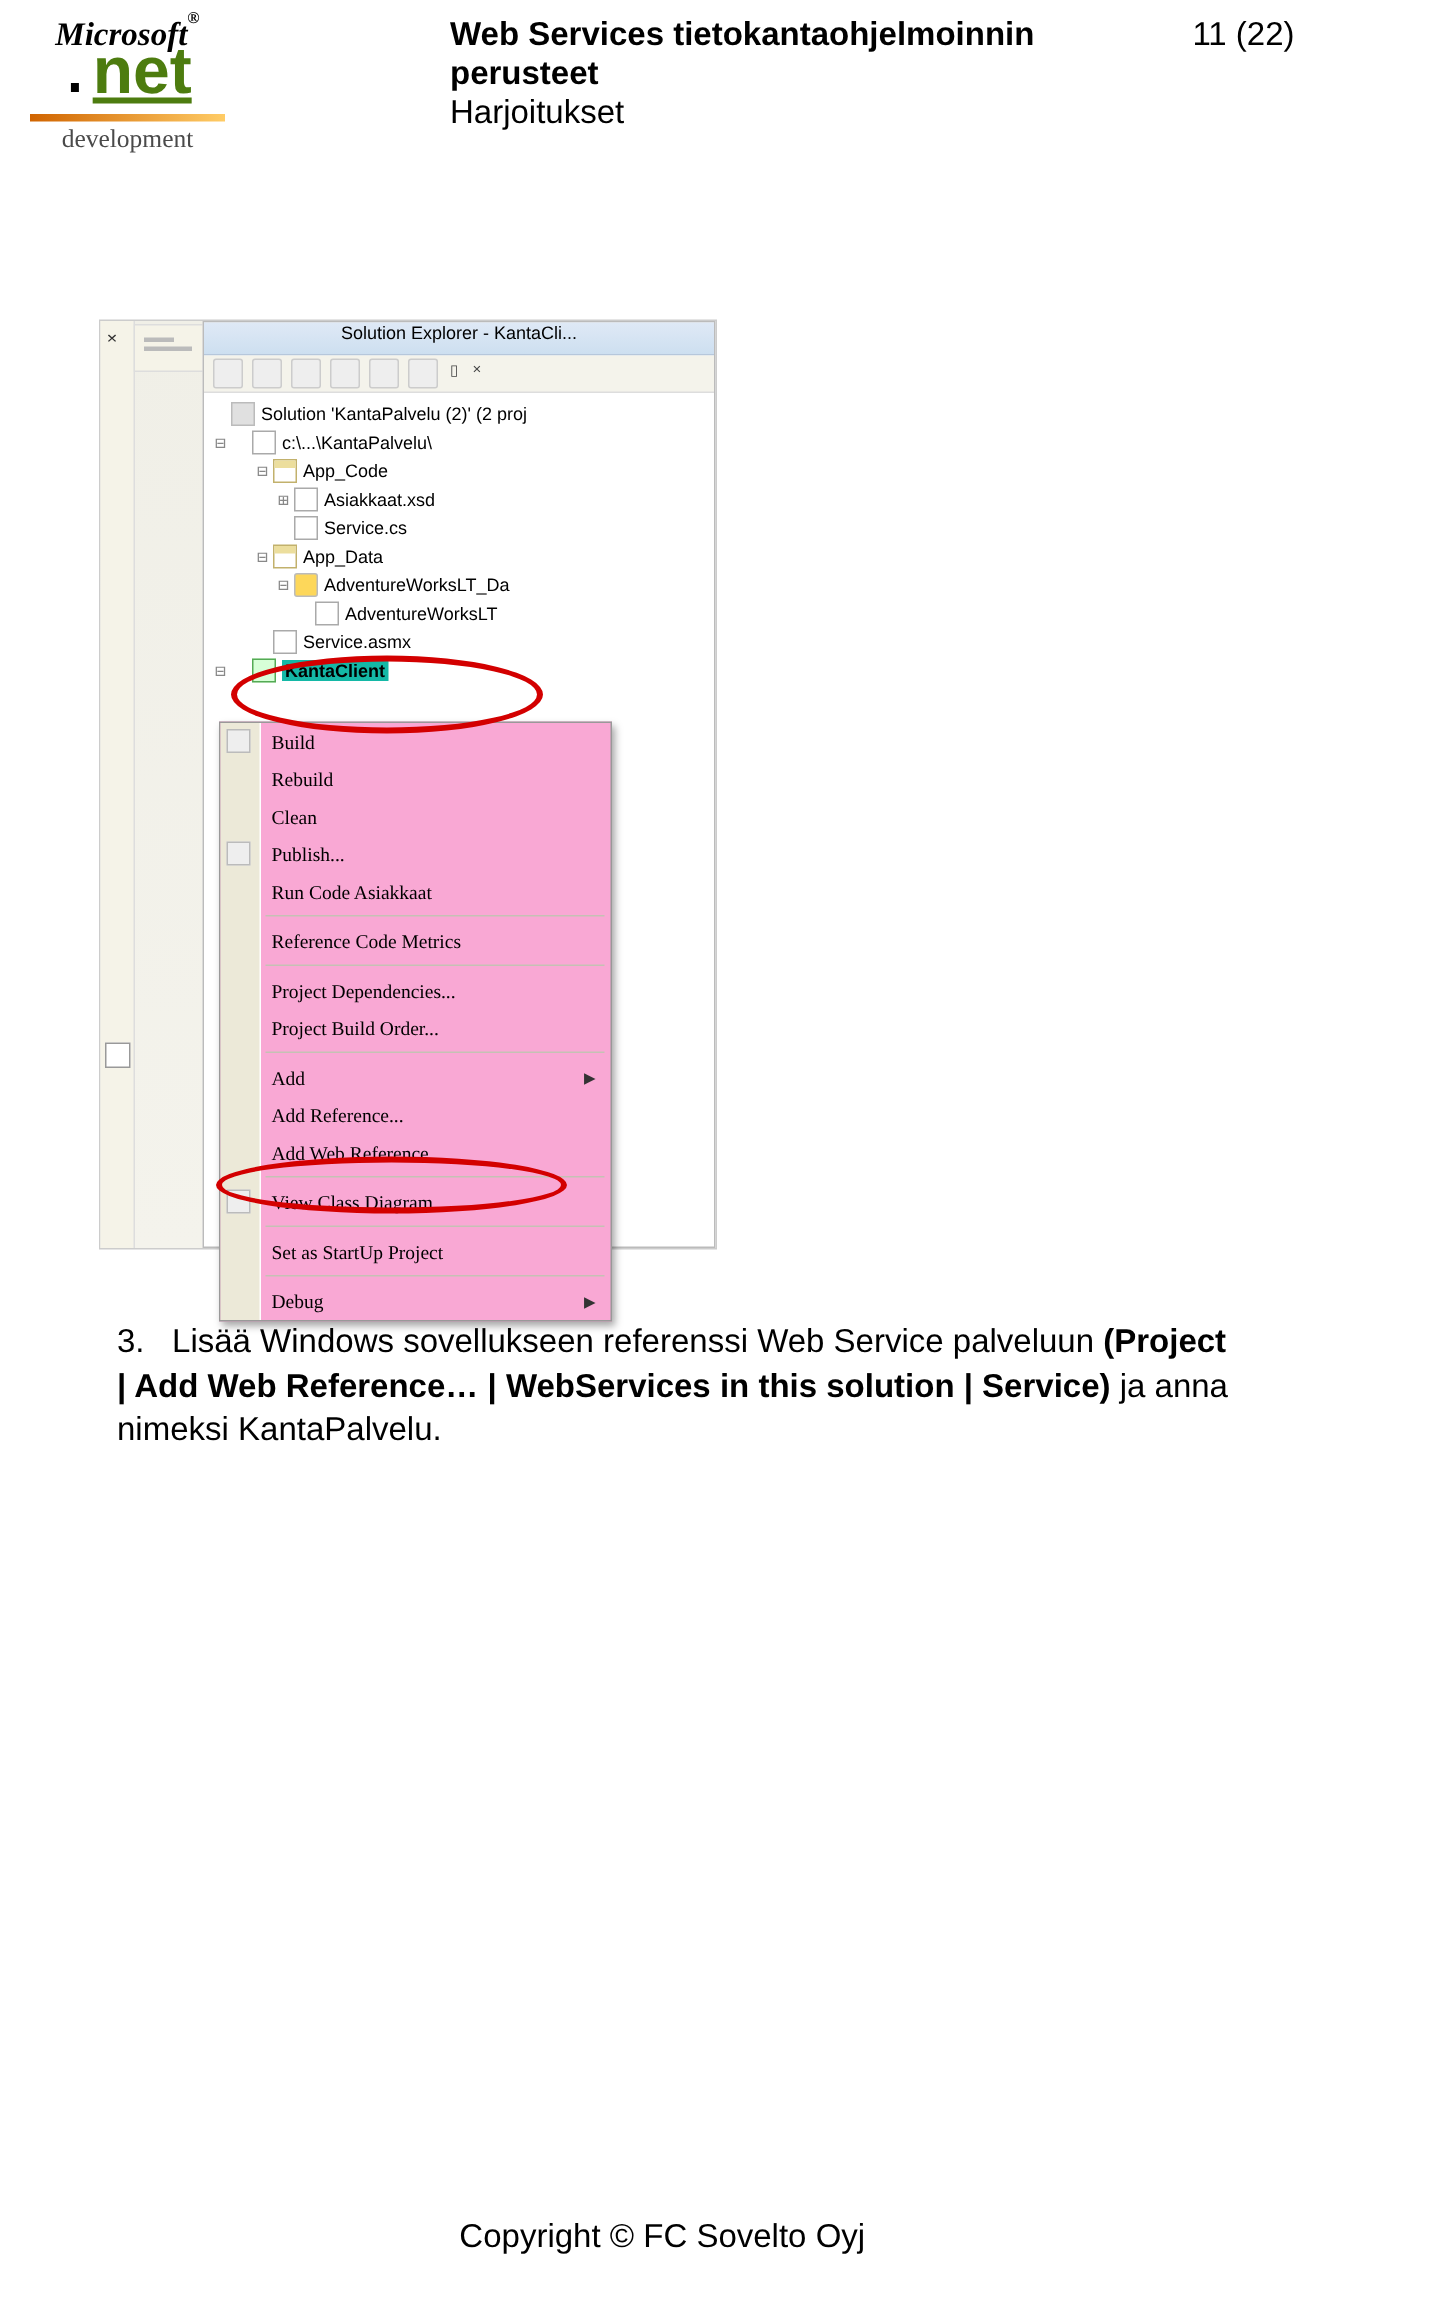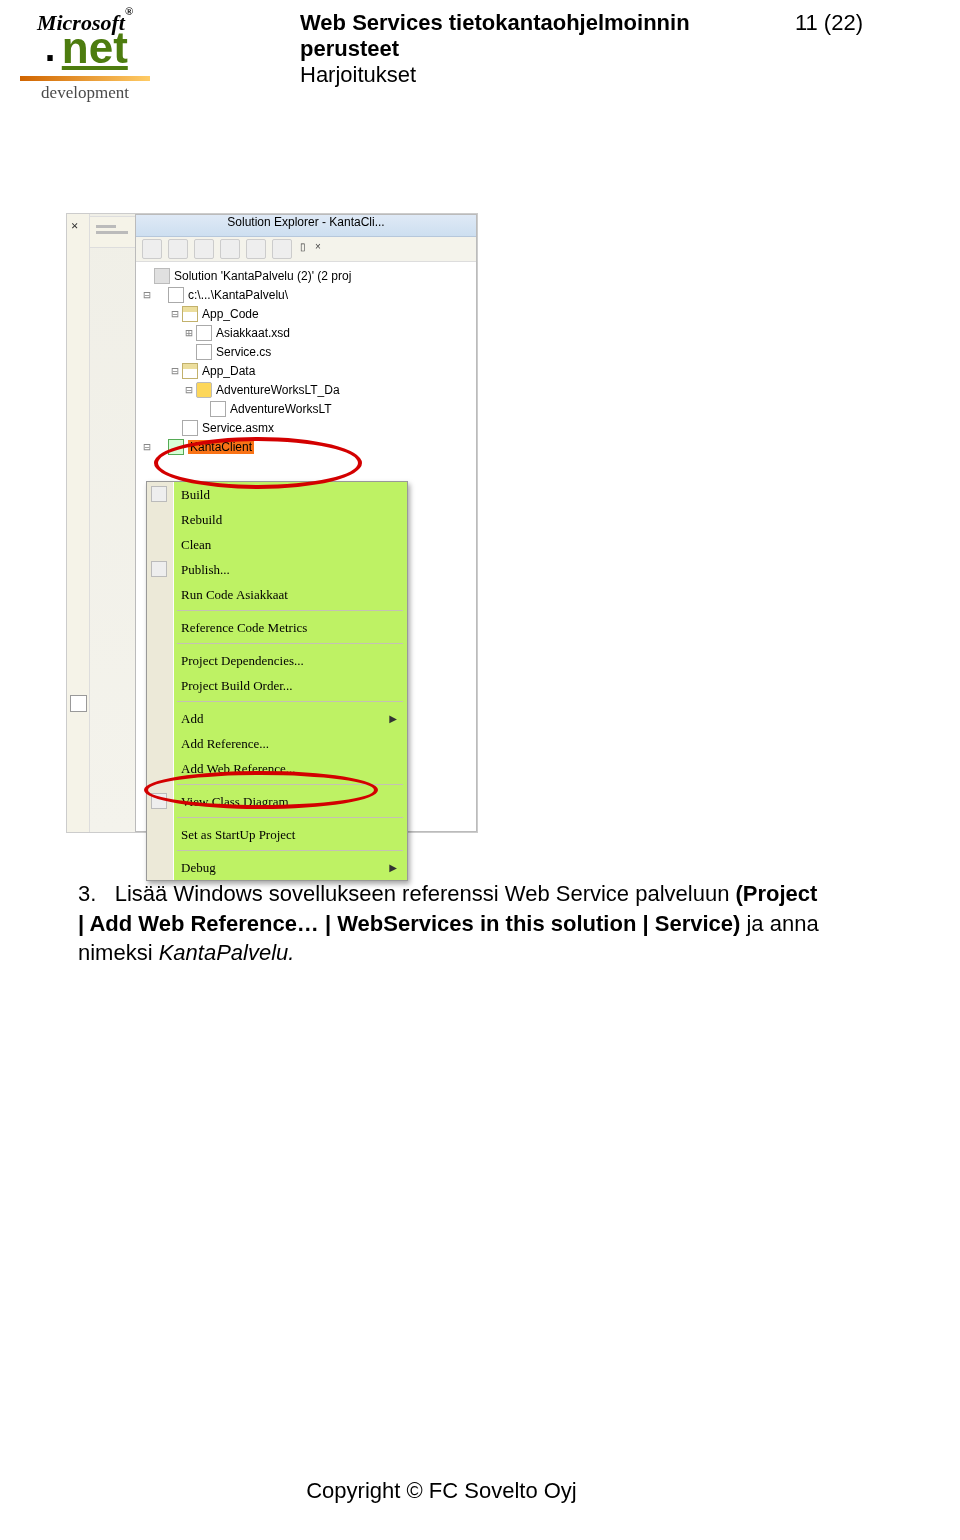--- a/index.html
+++ b/index.html
@@ -94,7 +94,7 @@
   .ic.csf { background:#fff; border:1px solid #aaa;}
   .ic.cfg { background:#ddeeff;}
   .ic.csp { background:#d7ffd7; border:1px solid #5a5;}
-  .tree .sel { background:#f97316; padding:0 2px;}
+  .tree .sel { background:#14b8a6; padding:0 2px;font-weight:bold;}
   .red-oval {
     position:absolute; border:4px solid #d30000; border-radius:50%;
     pointer-events:none;

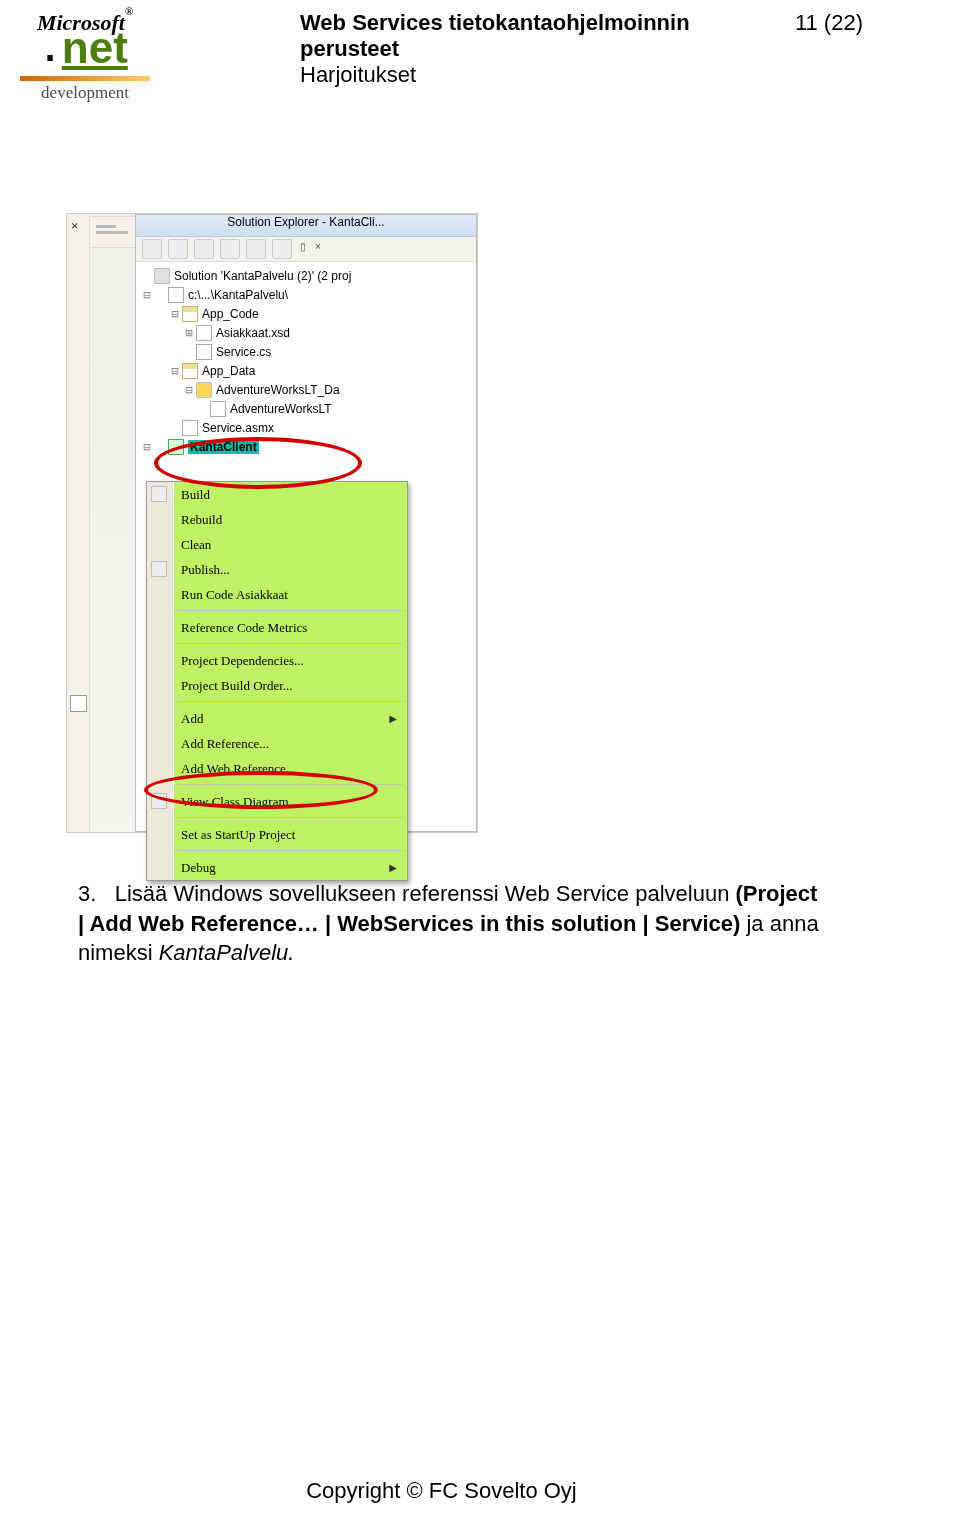--- a/index.html
+++ b/index.html
@@ -99,7 +99,7 @@
     position:absolute; border:4px solid #d30000; border-radius:50%;
     pointer-events:none;
   }
-  .ctx { position:absolute; left:80px; top:268px; width:260px; background:#bef264; border:1px solid #999; box-shadow:2px 3px 5px rgba(0,0,0,0.35); font:13px Tahoma;}
+  .ctx { position:absolute; left:80px; top:268px; width:260px; background:#f9a8d4; border:1px solid #999; box-shadow:2px 3px 5px rgba(0,0,0,0.35); font:13px Tahoma;}
   .ctx .strip{position:absolute; left:0; top:0; bottom:0; width:26px; background:#ece9d8; border-right:1px solid #fff;}
   .ctx-item { position:relative; height:25px; display:flex; align-items:center; padding-left:34px; padding-right:10px;}
   .ctx-item.sep { height:1px; border-top:1px solid #c5c1b4; margin:3px 4px 3px 30px; padding:0;}

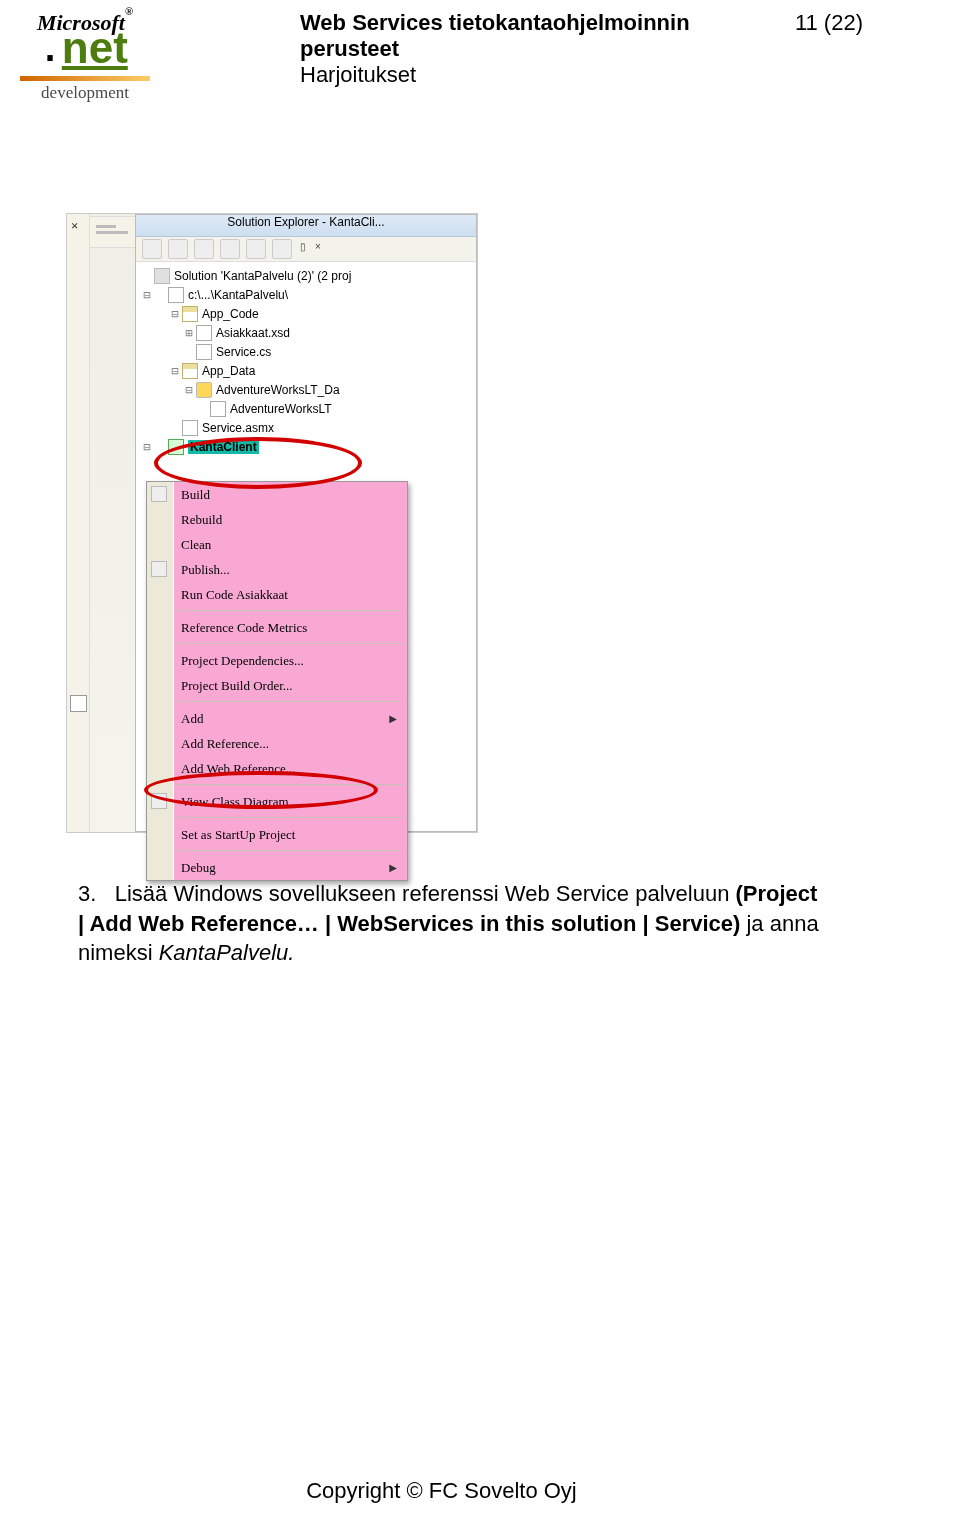--- a/index.html
+++ b/index.html
@@ -107,7 +107,7 @@
   .ctx-item .ci-ic { position:absolute; left:4px; top:4px; width:16px;height:16px; background:#eee; border:1px solid #bbb; box-sizing:border-box;}
   .body-text { margin: 46px 60px 0 78px; font:22px Arial; line-height:1.35; }
   .body-text .num { display:inline; }
-  .italic { font-style: italic; }
+  .italic { }
   .footer { position:absolute; bottom:36px; left:0; right:0; text-align:center; font:22px Arial;}
   .outer-left-stub {
     position:absolute; left:22px; top:2px; width:46px; height:30px;

